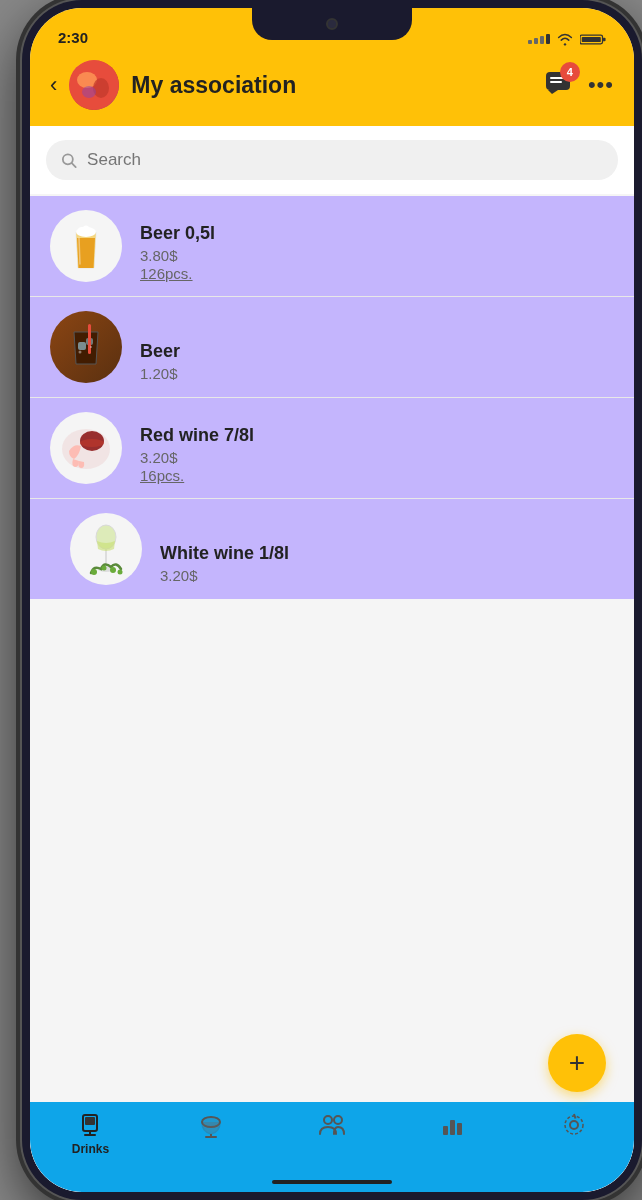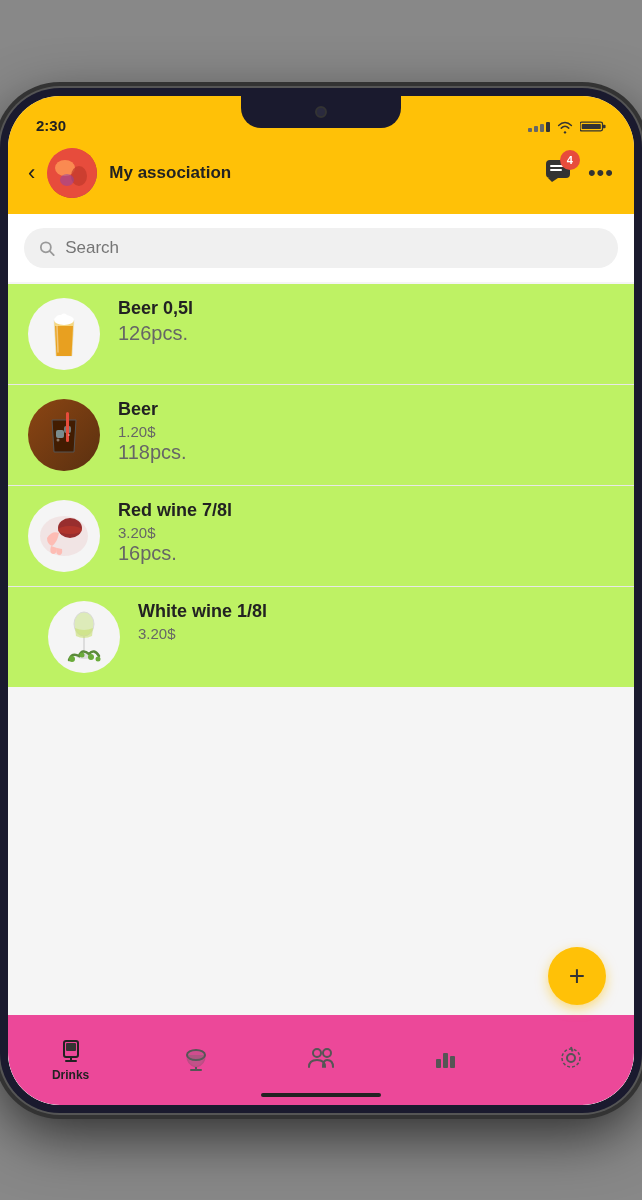--- a/index.html
+++ b/index.html
@@ -13,12 +13,13 @@
     }
     .phone-frame {
       width: 642px;
-      height: 1025px;
+      height: 1200px;
       background: #1a1a2e;
       border-radius: 60px;
       position: relative;
       overflow: hidden;
       box-shadow: 0 0 0 2px #555, 0 0 0 6px #333, 0 20px 60px rgba(0,0,0,0.7);
+      margin-left: 22px;
     }
     .phone-inner {
       position: absolute;

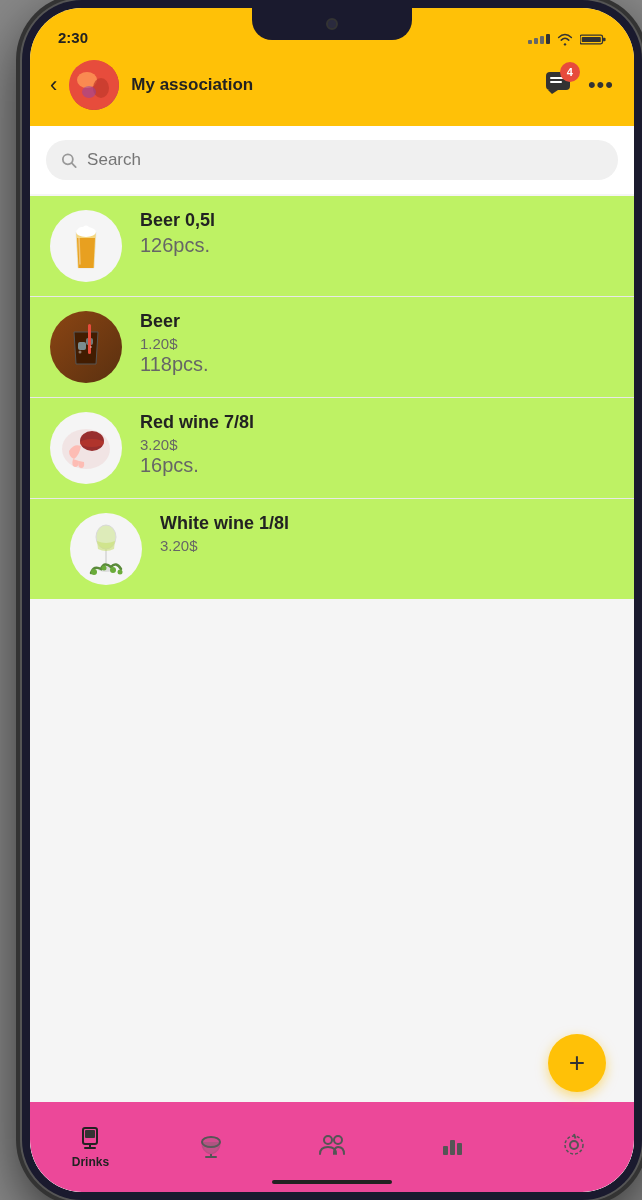--- a/index.html
+++ b/index.html
@@ -114,7 +114,7 @@
       font-size: 20px;
     }
     .header-title {
-      font-size: 17px;
+      font-size: 23px;
       font-weight: 700;
       color: #222;
     }

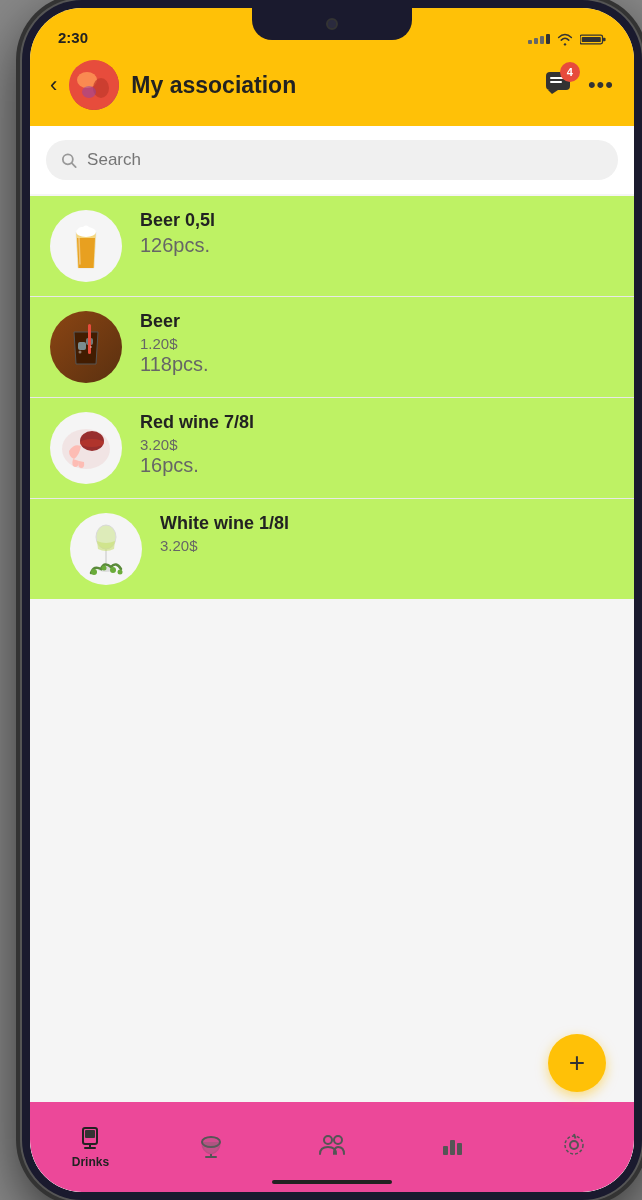--- a/index.html
+++ b/index.html
@@ -184,12 +184,12 @@
     }
     .item-row {
       display: flex;
-      align-items: flex-start;
+      align-items: flex-end;
       padding: 14px 20px;
       gap: 18px;
       border-bottom: 1px solid #e8e8e8;
       cursor: pointer;
-      background: #bef264;
+      background: #c4b5fd;
     }
     .item-row:last-child {
       border-bottom: none;

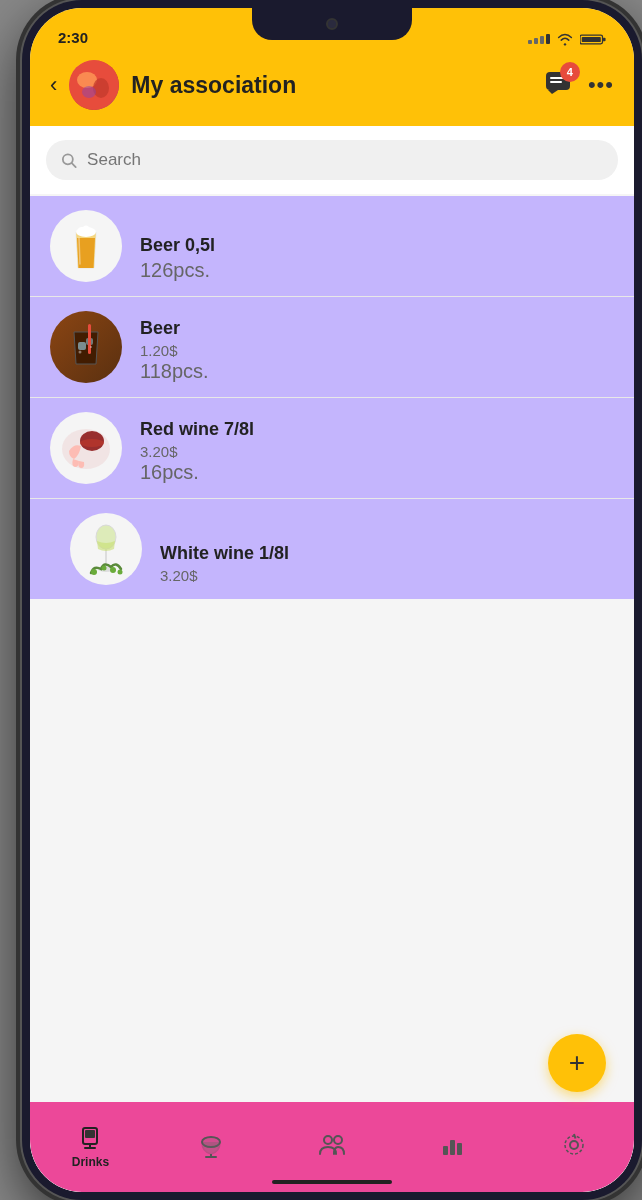--- a/index.html
+++ b/index.html
@@ -394,6 +394,7 @@
             </div>
             <div class="item-info">
               <div class="item-name">Beer 0,5l</div>
+              <div class="item-price">3.80$</div>
               <div class="item-stock">126pcs.</div>
             </div>
           </div>

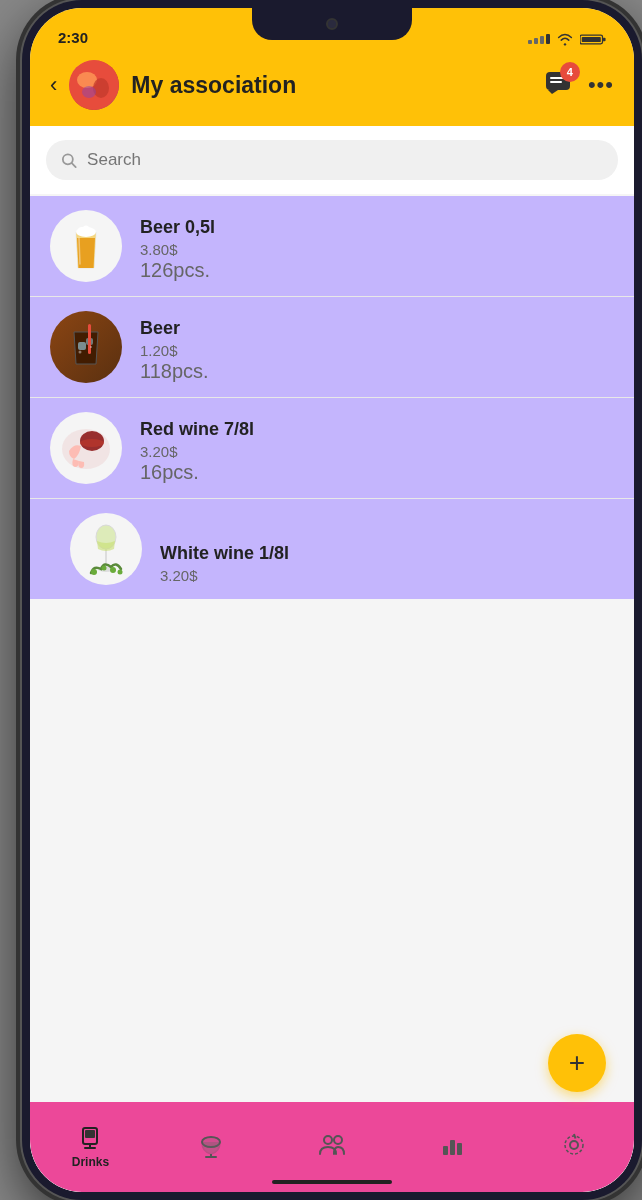--- a/index.html
+++ b/index.html
@@ -210,8 +210,9 @@
       margin-bottom: 1px;
     }
     .item-stock {
-      font-size: 20px;
+      font-size: 15px;
       color: #666;
+      text-decoration: underline;
     }
     
     .fab {

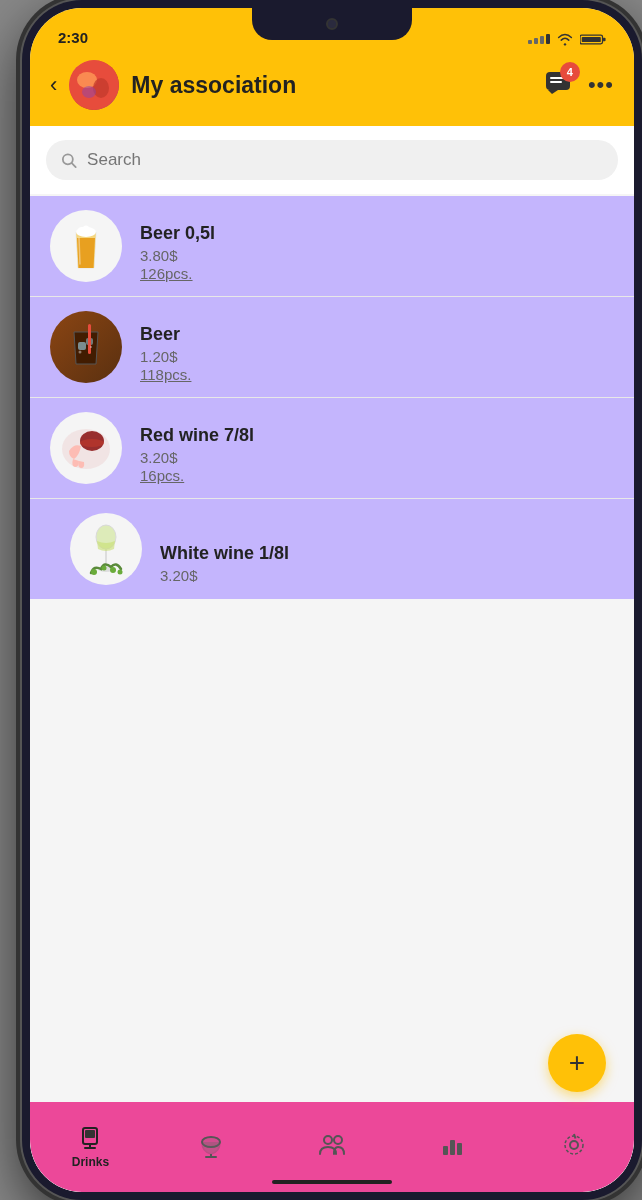--- a/index.html
+++ b/index.html
@@ -419,7 +419,6 @@
             <div class="item-info">
               <div class="item-name">Beer</div>
               <div class="item-price">1.20$</div>
-              <div class="item-stock">118pcs.</div>
             </div>
           </div>
 

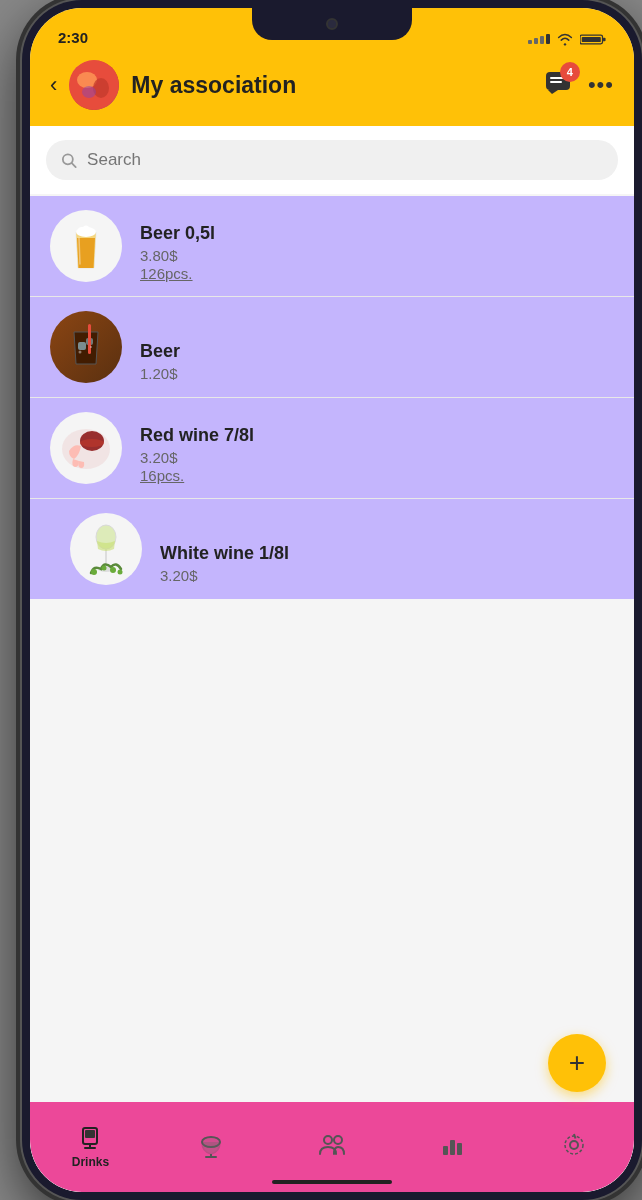--- a/index.html
+++ b/index.html
@@ -239,9 +239,10 @@
       left: 0;
       right: 0;
       height: 90px;
-      background: #ec4899;
-      display: flex;
-      align-items: center;
+      background: #0ea5e9;
+      display: flex;
+      align-items: flex-start;
+      padding-top: 10px;
       border-radius: 0 0 52px 52px;
     }
     .nav-item {

